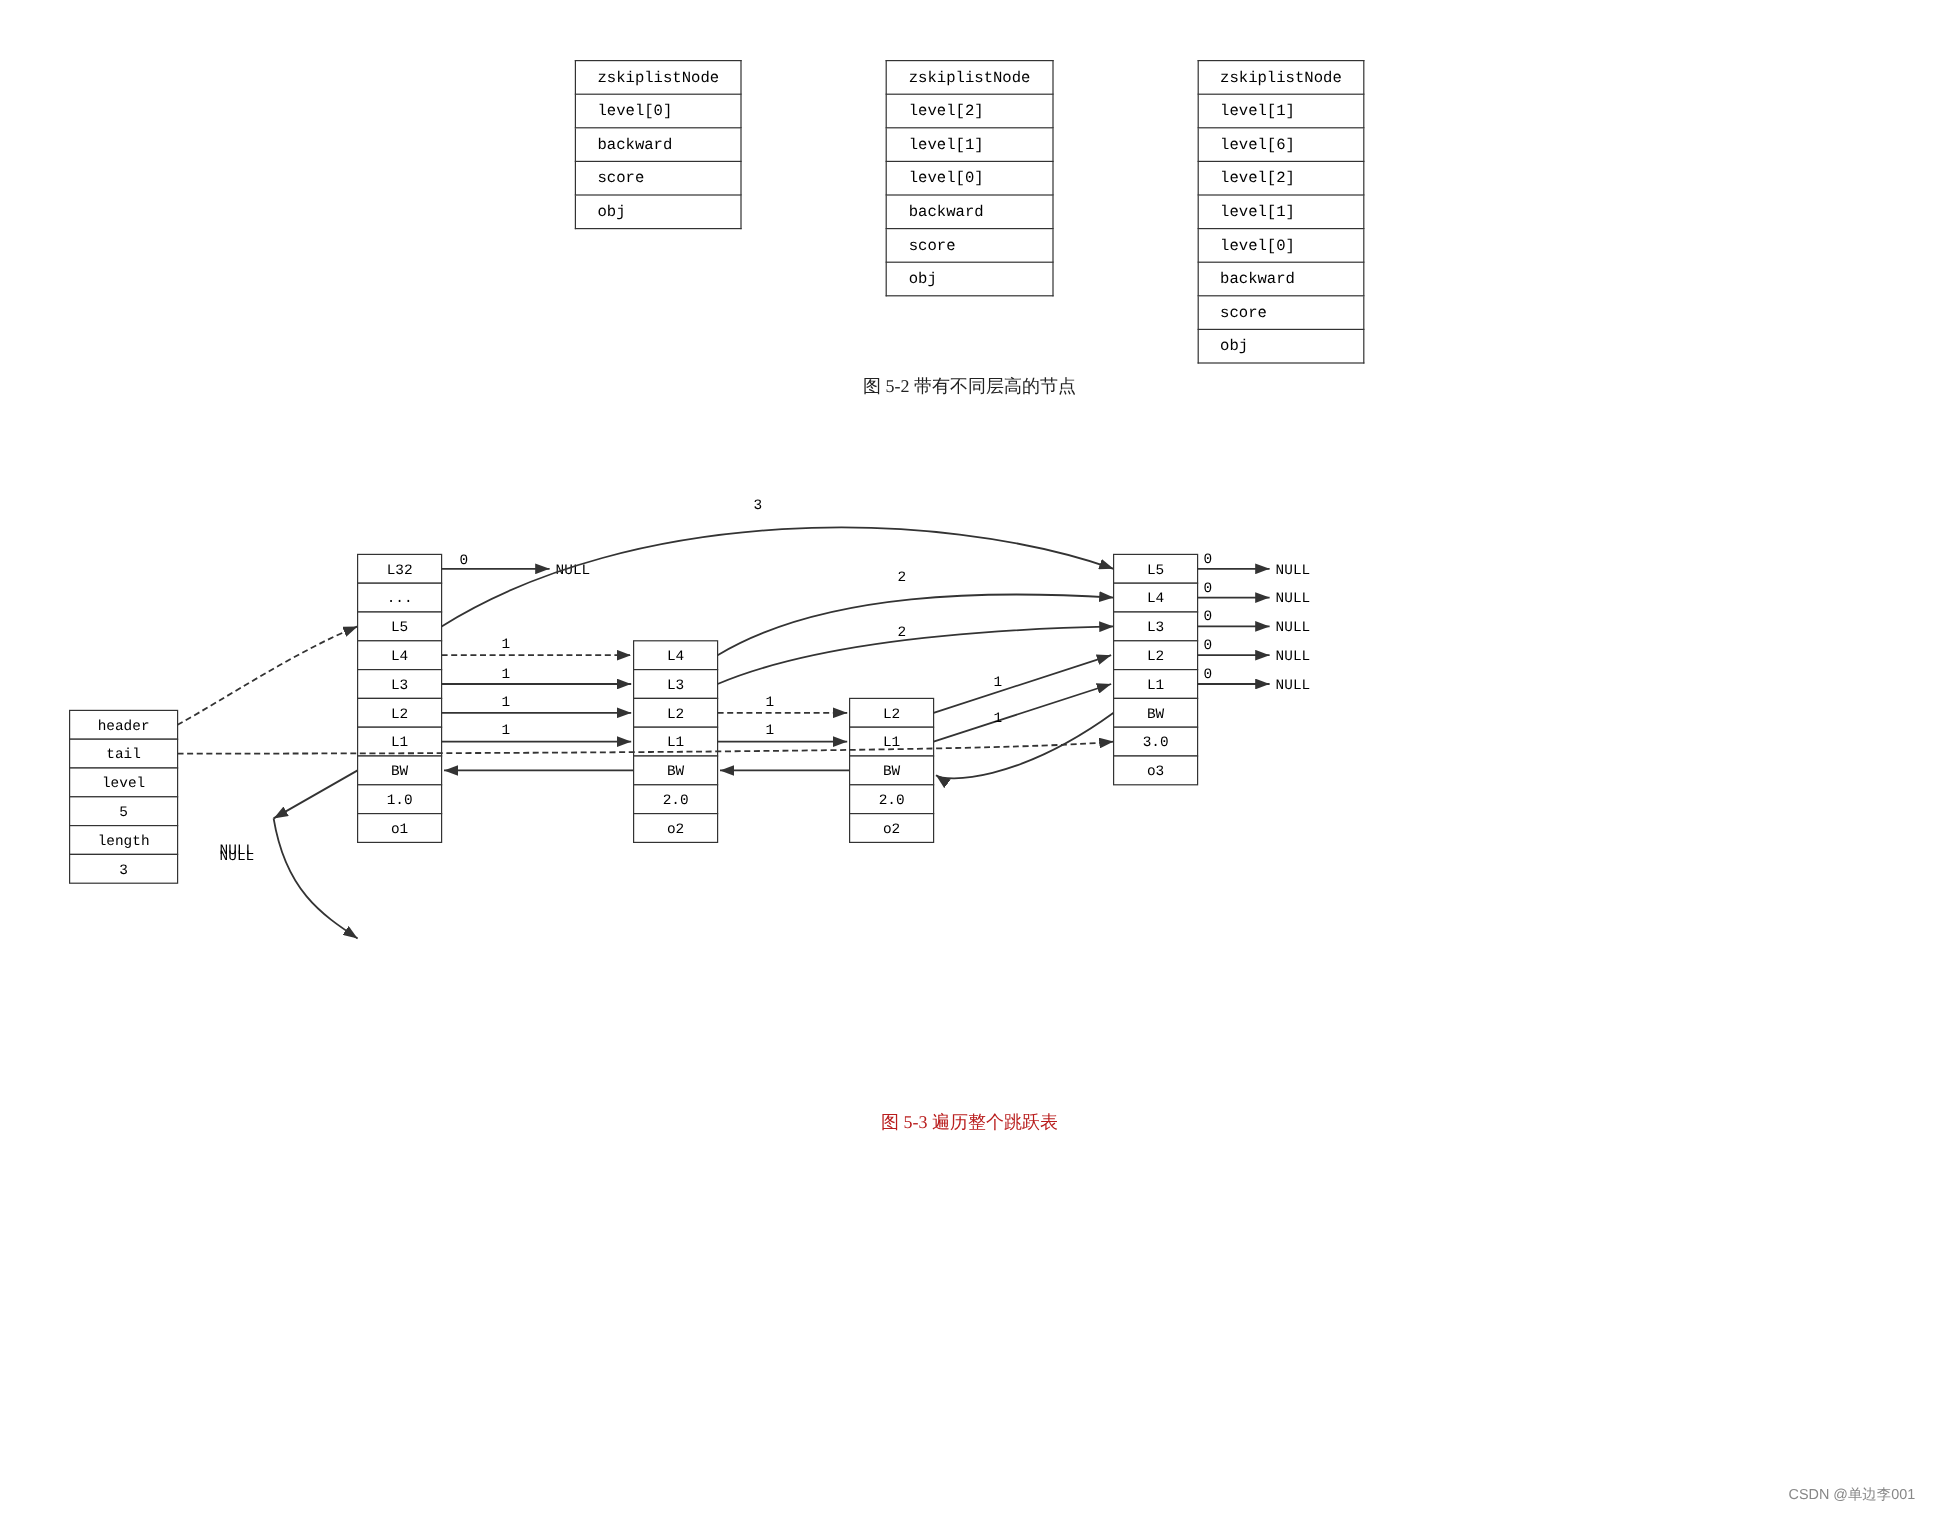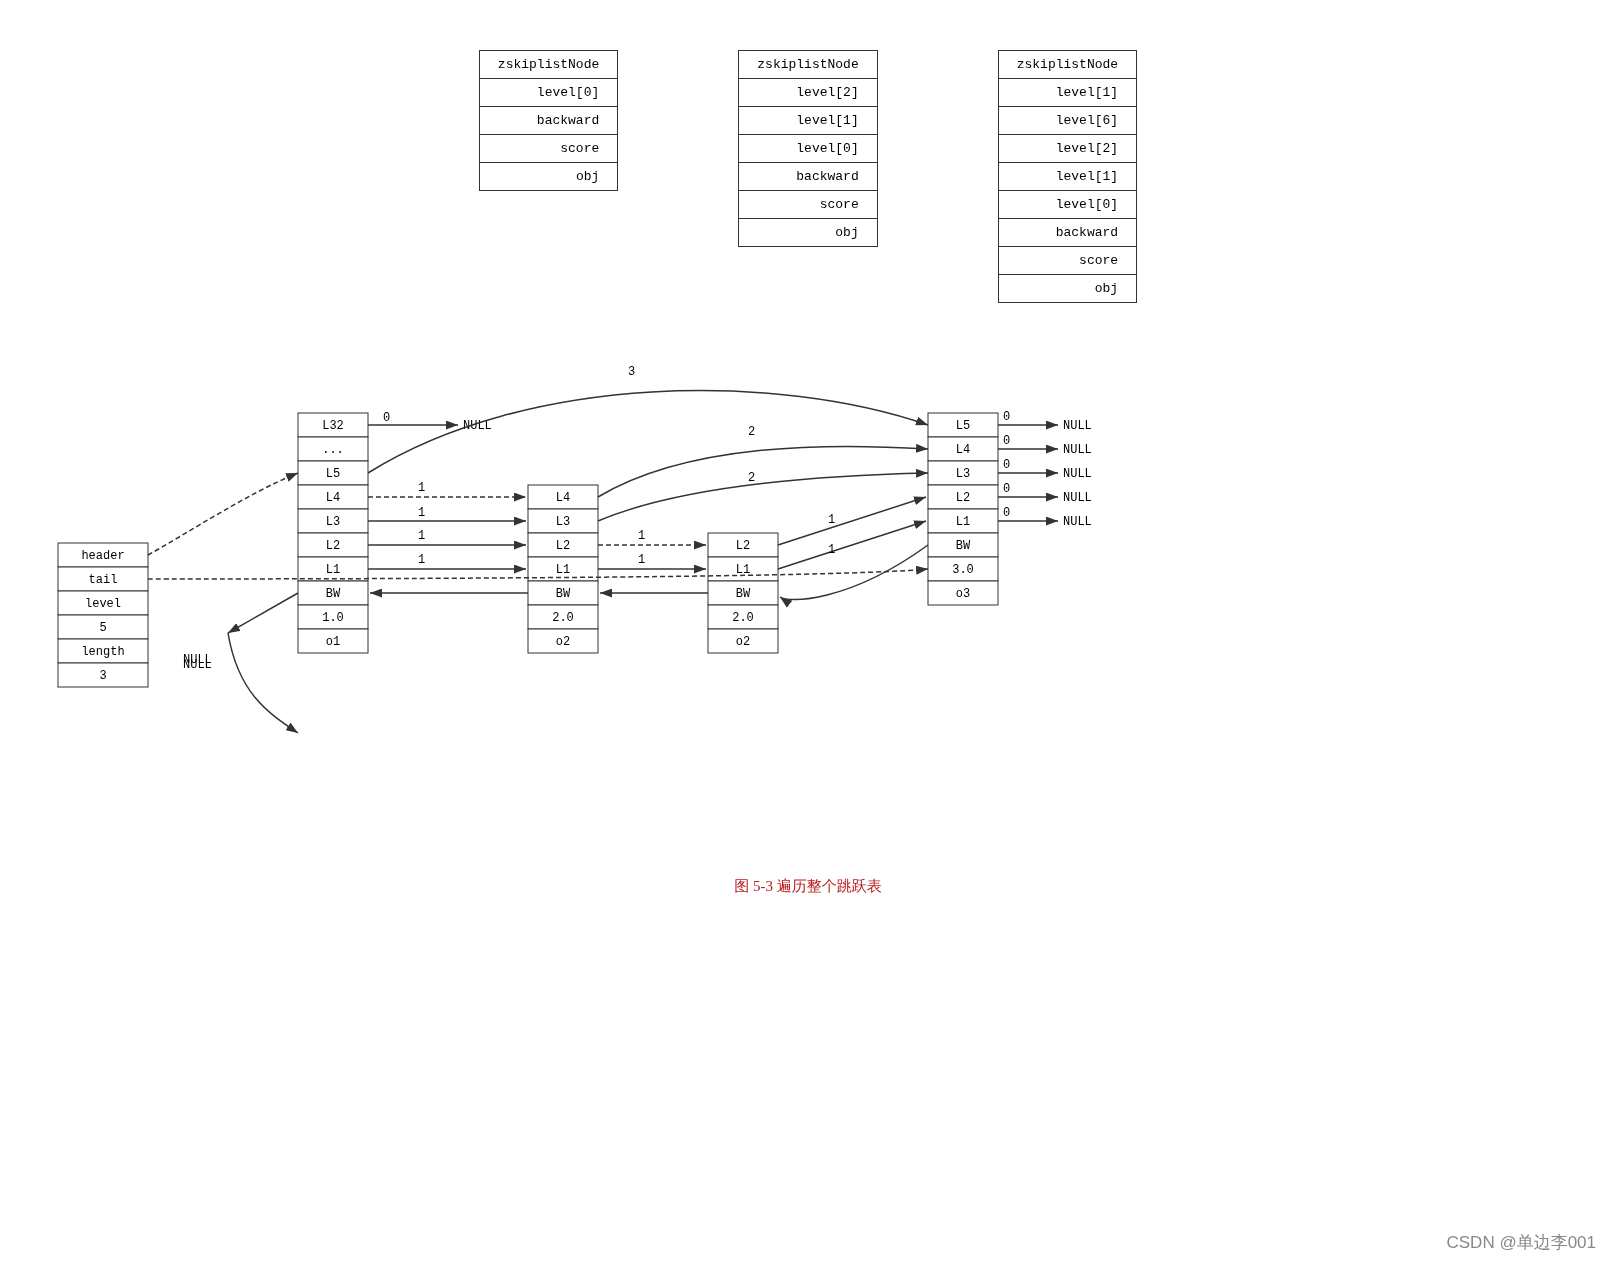--- a/index.html
+++ b/index.html
@@ -39,7 +39,7 @@
     .node-table td {
       border: 1px solid #333;
       padding: 6px 18px;
-      text-align: right;
+      text-align: left;
       white-space: nowrap;
       background: white;
     }

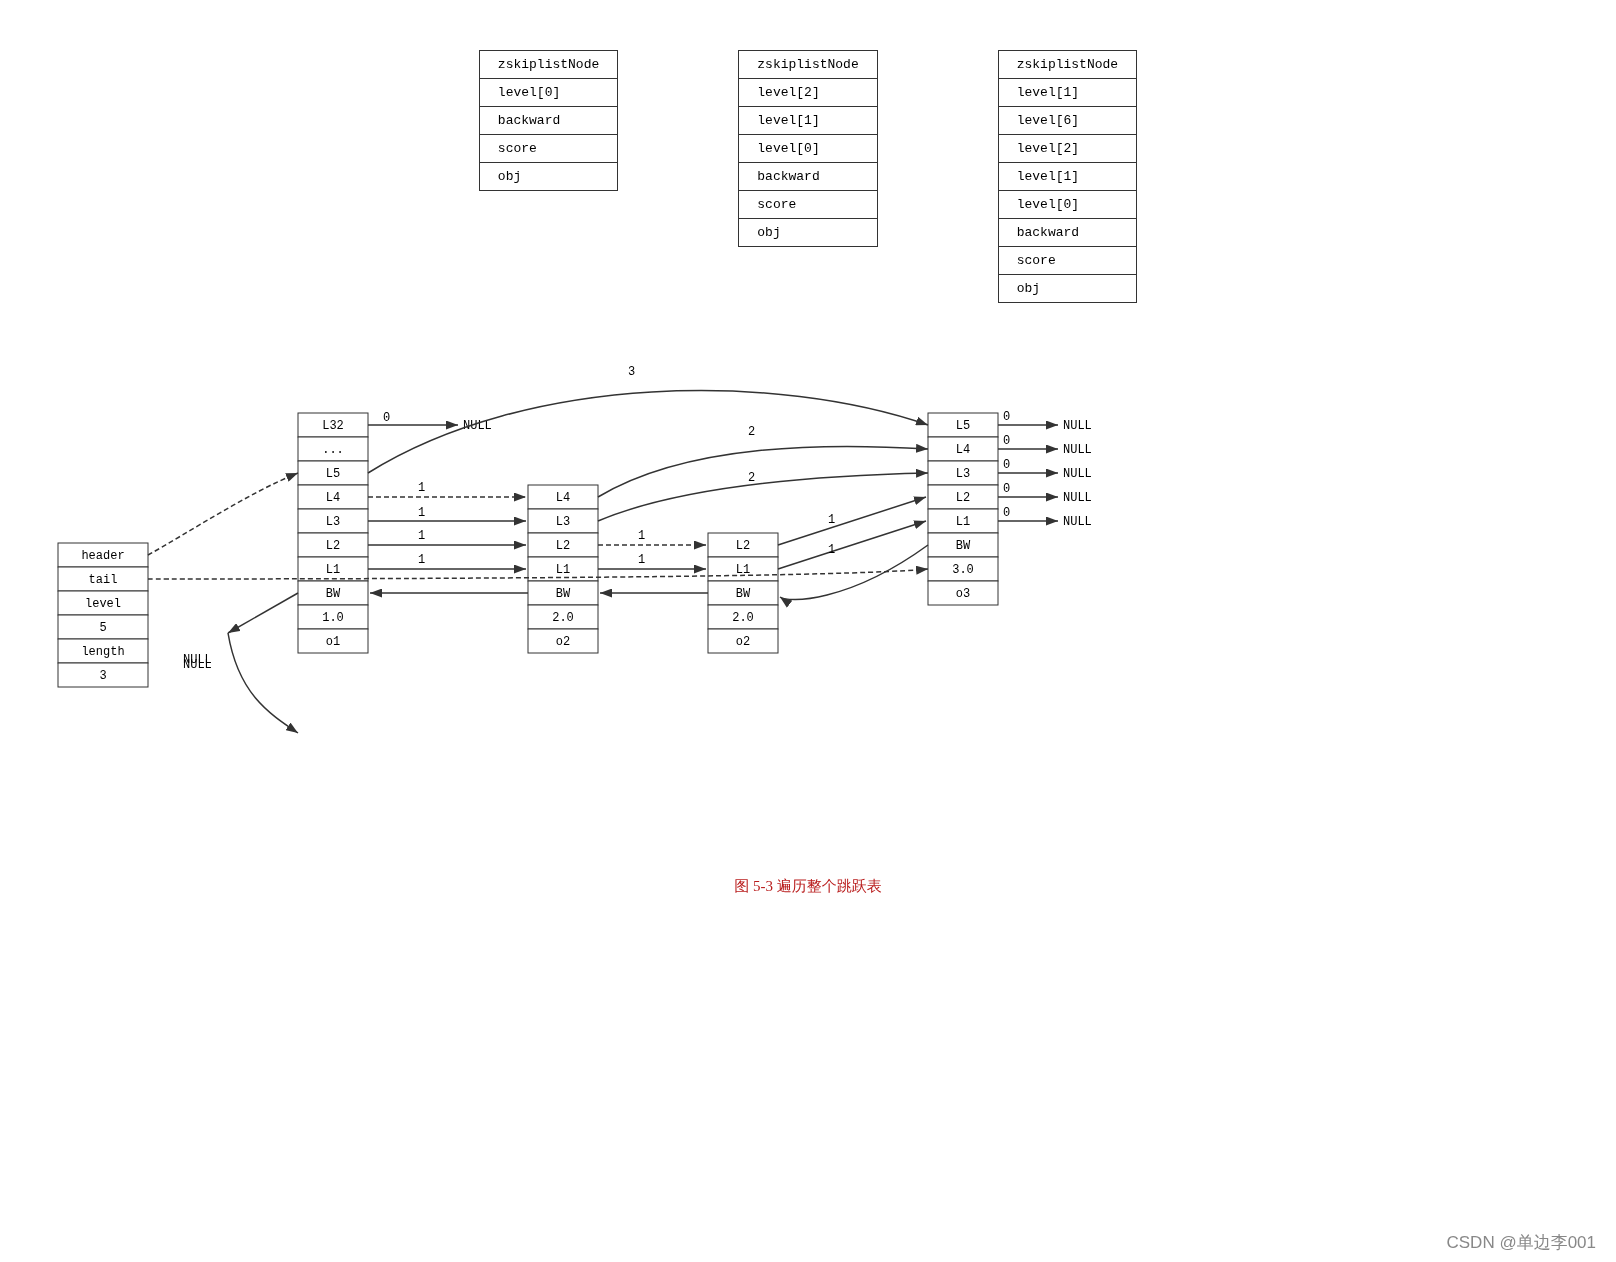--- a/index.html
+++ b/index.html
@@ -155,6 +155,7 @@
       </table>
   </div>
 
+  <div class="fig52-caption">图 5-2   带有不同层高的节点</div>
 
   <div style="position:relative; width:1560px; margin:0 auto; height:560px;">
 

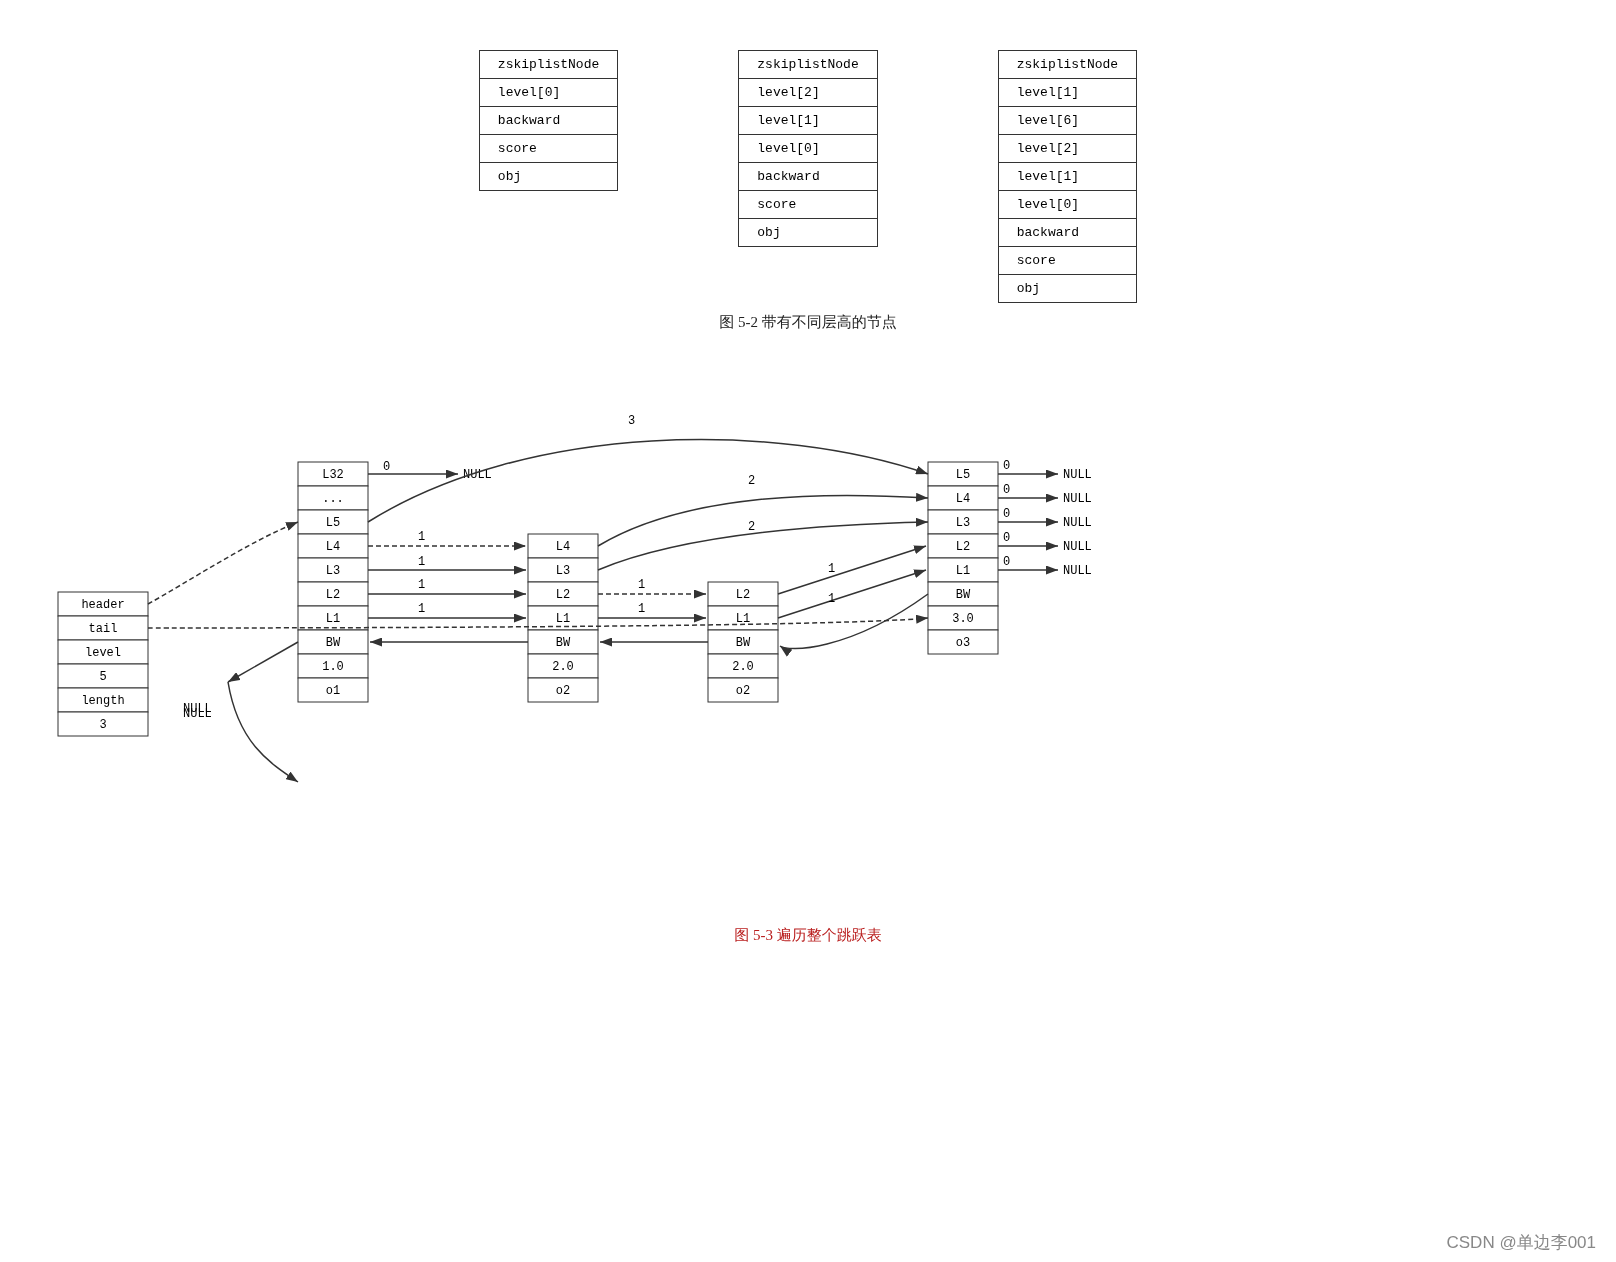--- a/index.html
+++ b/index.html
@@ -64,7 +64,7 @@
       position: absolute;
       bottom: 8px;
       right: 20px;
-      font-size: 17px;
+      font-size: 12px;
       color: #888;
       font-family: SimSun, sans-serif;
     }

